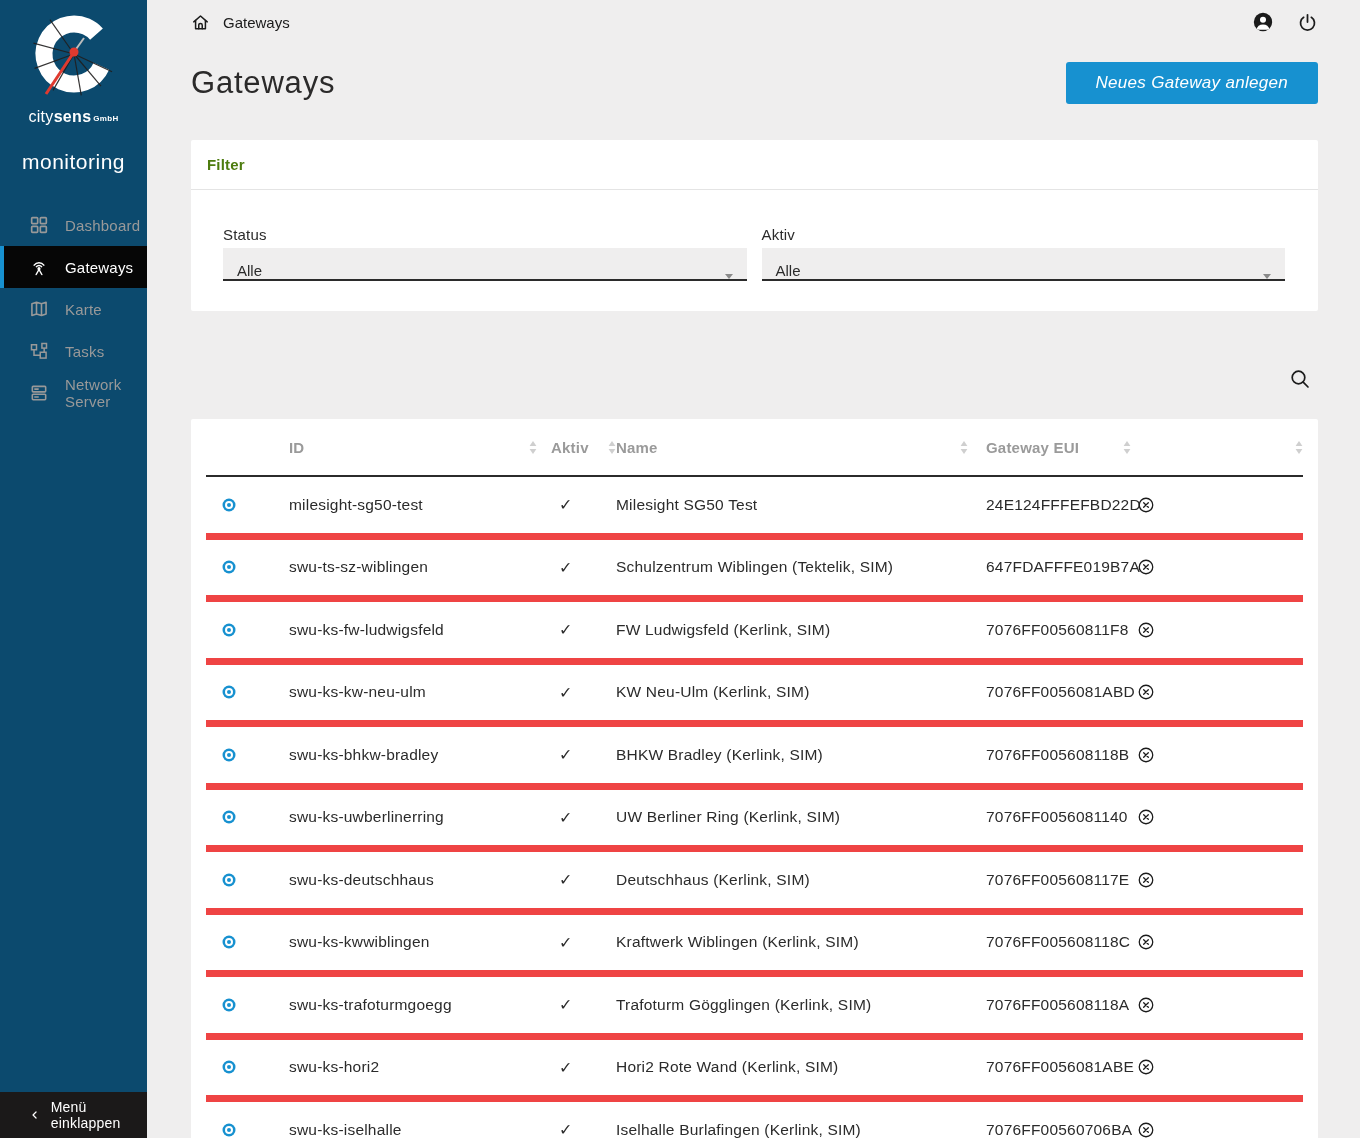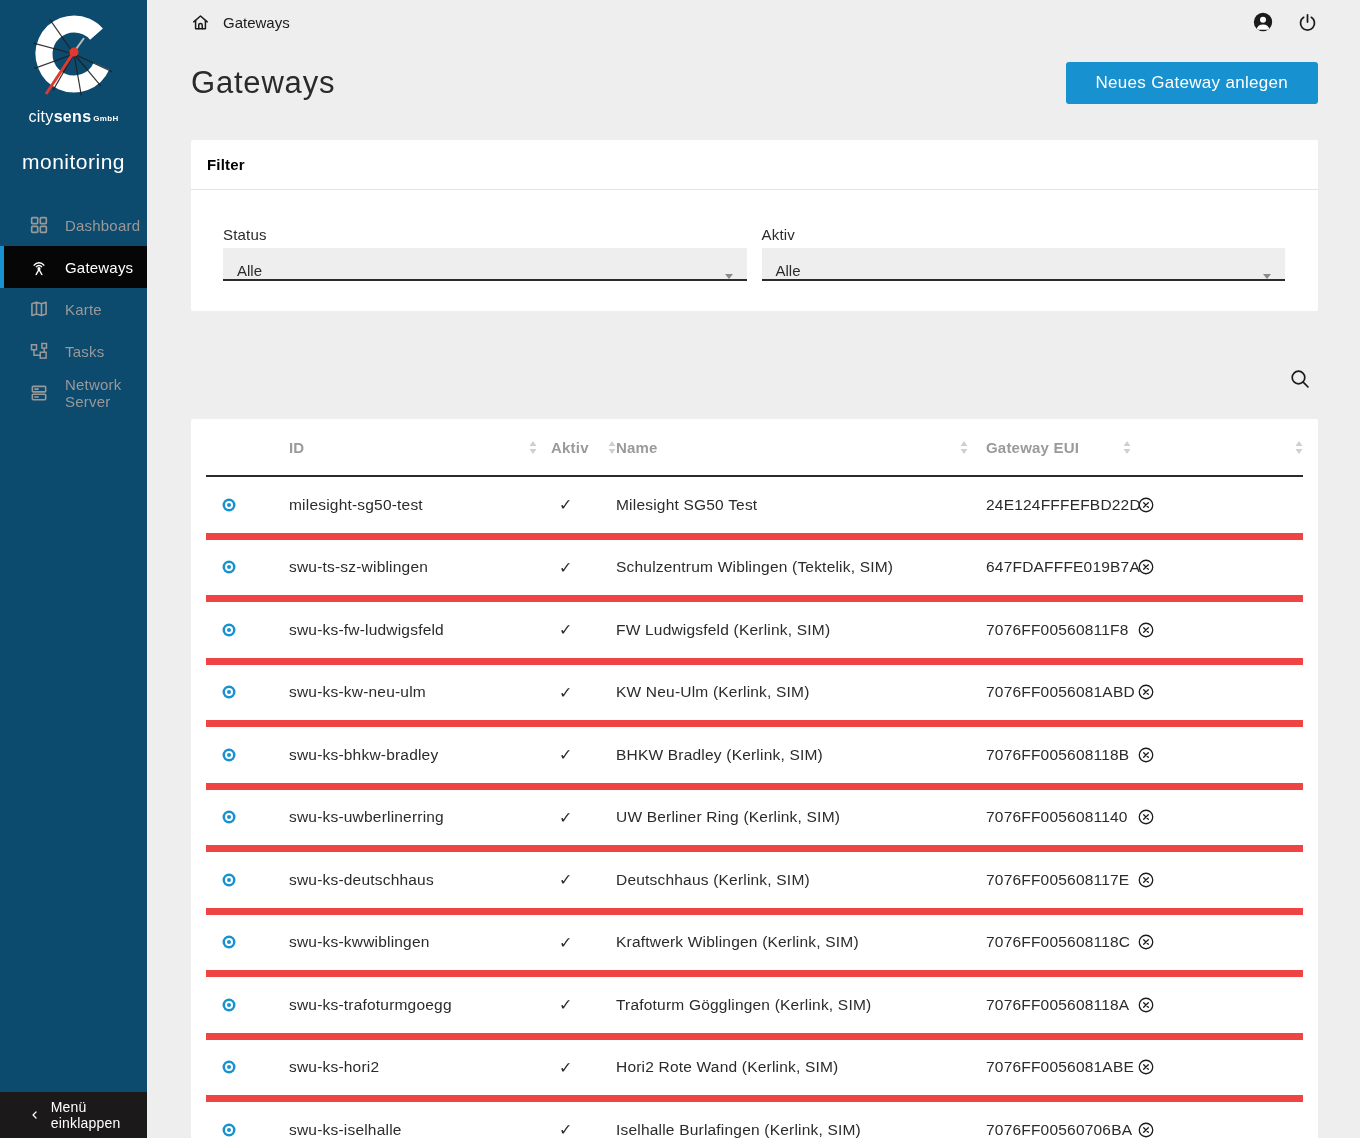--- a/index.html
+++ b/index.html
@@ -52,7 +52,7 @@
   .primary-btn {
     margin-left:auto; background:#1791d0; color:#fff; border:none; border-radius:3px;
     height:42px; padding:0 30px; font-size:17px; letter-spacing:.3px;
-    font-family:inherit; cursor:pointer;
+    font-family:inherit; cursor:pointer;font-style:italic;
   }
 
   .card { background:#fff; border-radius:2px; }

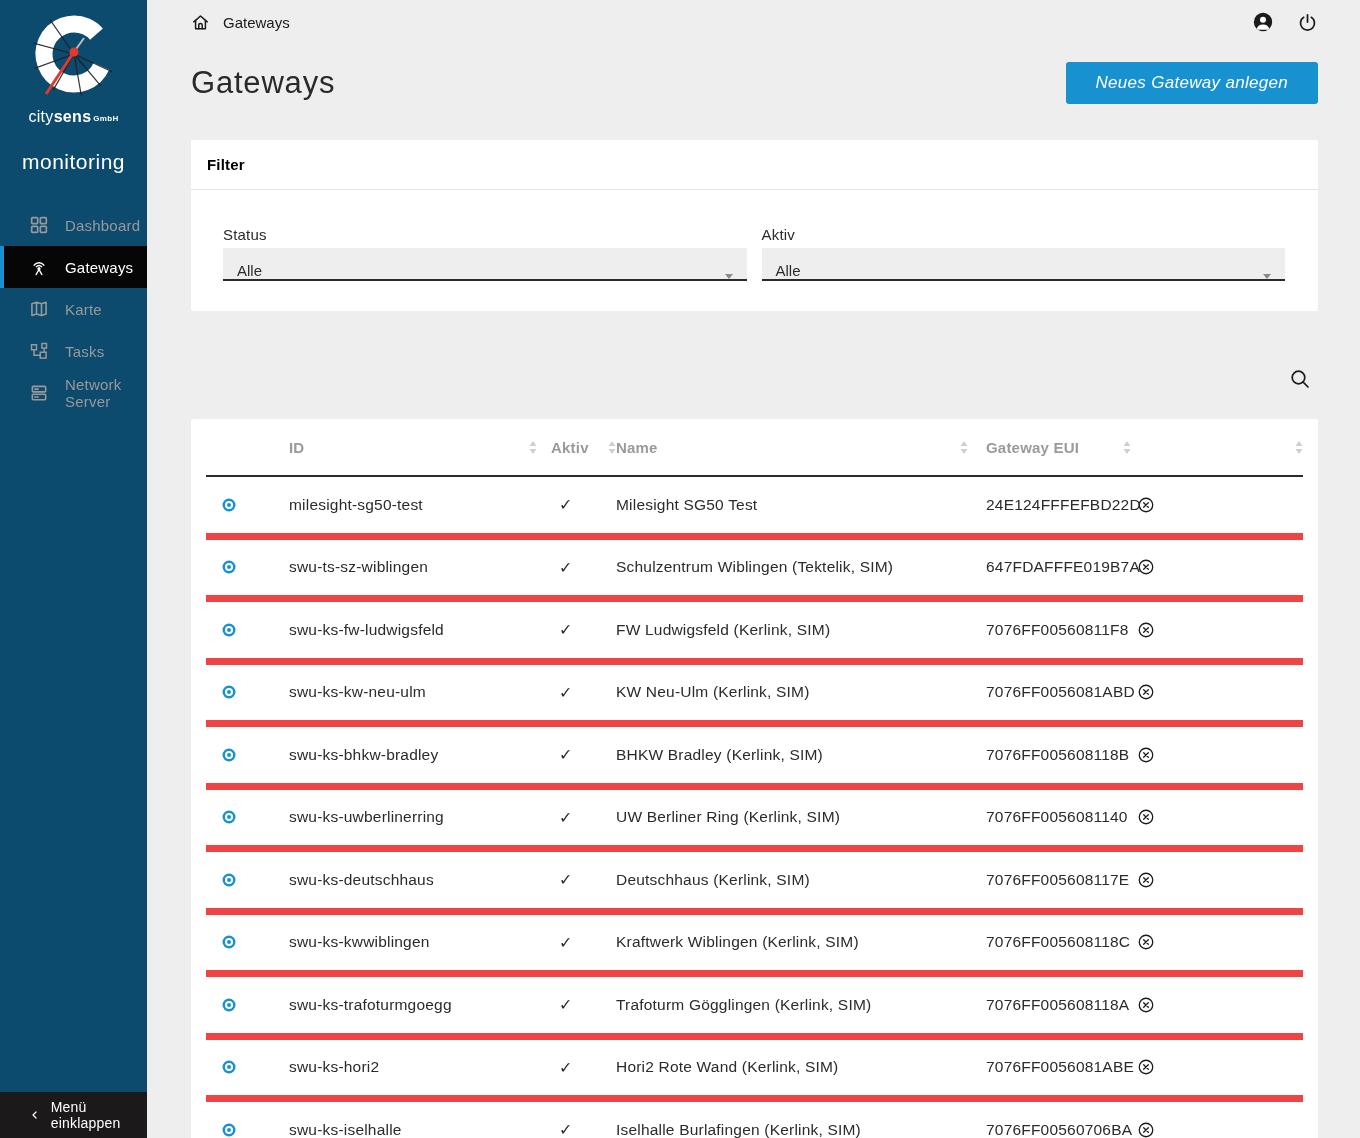--- a/index.html
+++ b/index.html
@@ -58,7 +58,7 @@
   .card { background:#fff; border-radius:2px; }
 
   .filter-card { margin-top:36px; }
-  .filter-head { padding:16px; font-size:15px; font-weight:700; color:#000000; border-bottom:1px solid #e4e4e4; letter-spacing:.2px; }
+  .filter-head { padding:16px; font-size:15px; font-weight:700; color:#4d7c0f; border-bottom:1px solid #e4e4e4; letter-spacing:.2px; }
   .filter-body { display:grid; grid-template-columns:1fr 1fr; gap:15px; padding:36px 33px 30px 32px; }
   .field-label { font-size:15px; margin-bottom:5px; letter-spacing:.2px; }
   .select {

